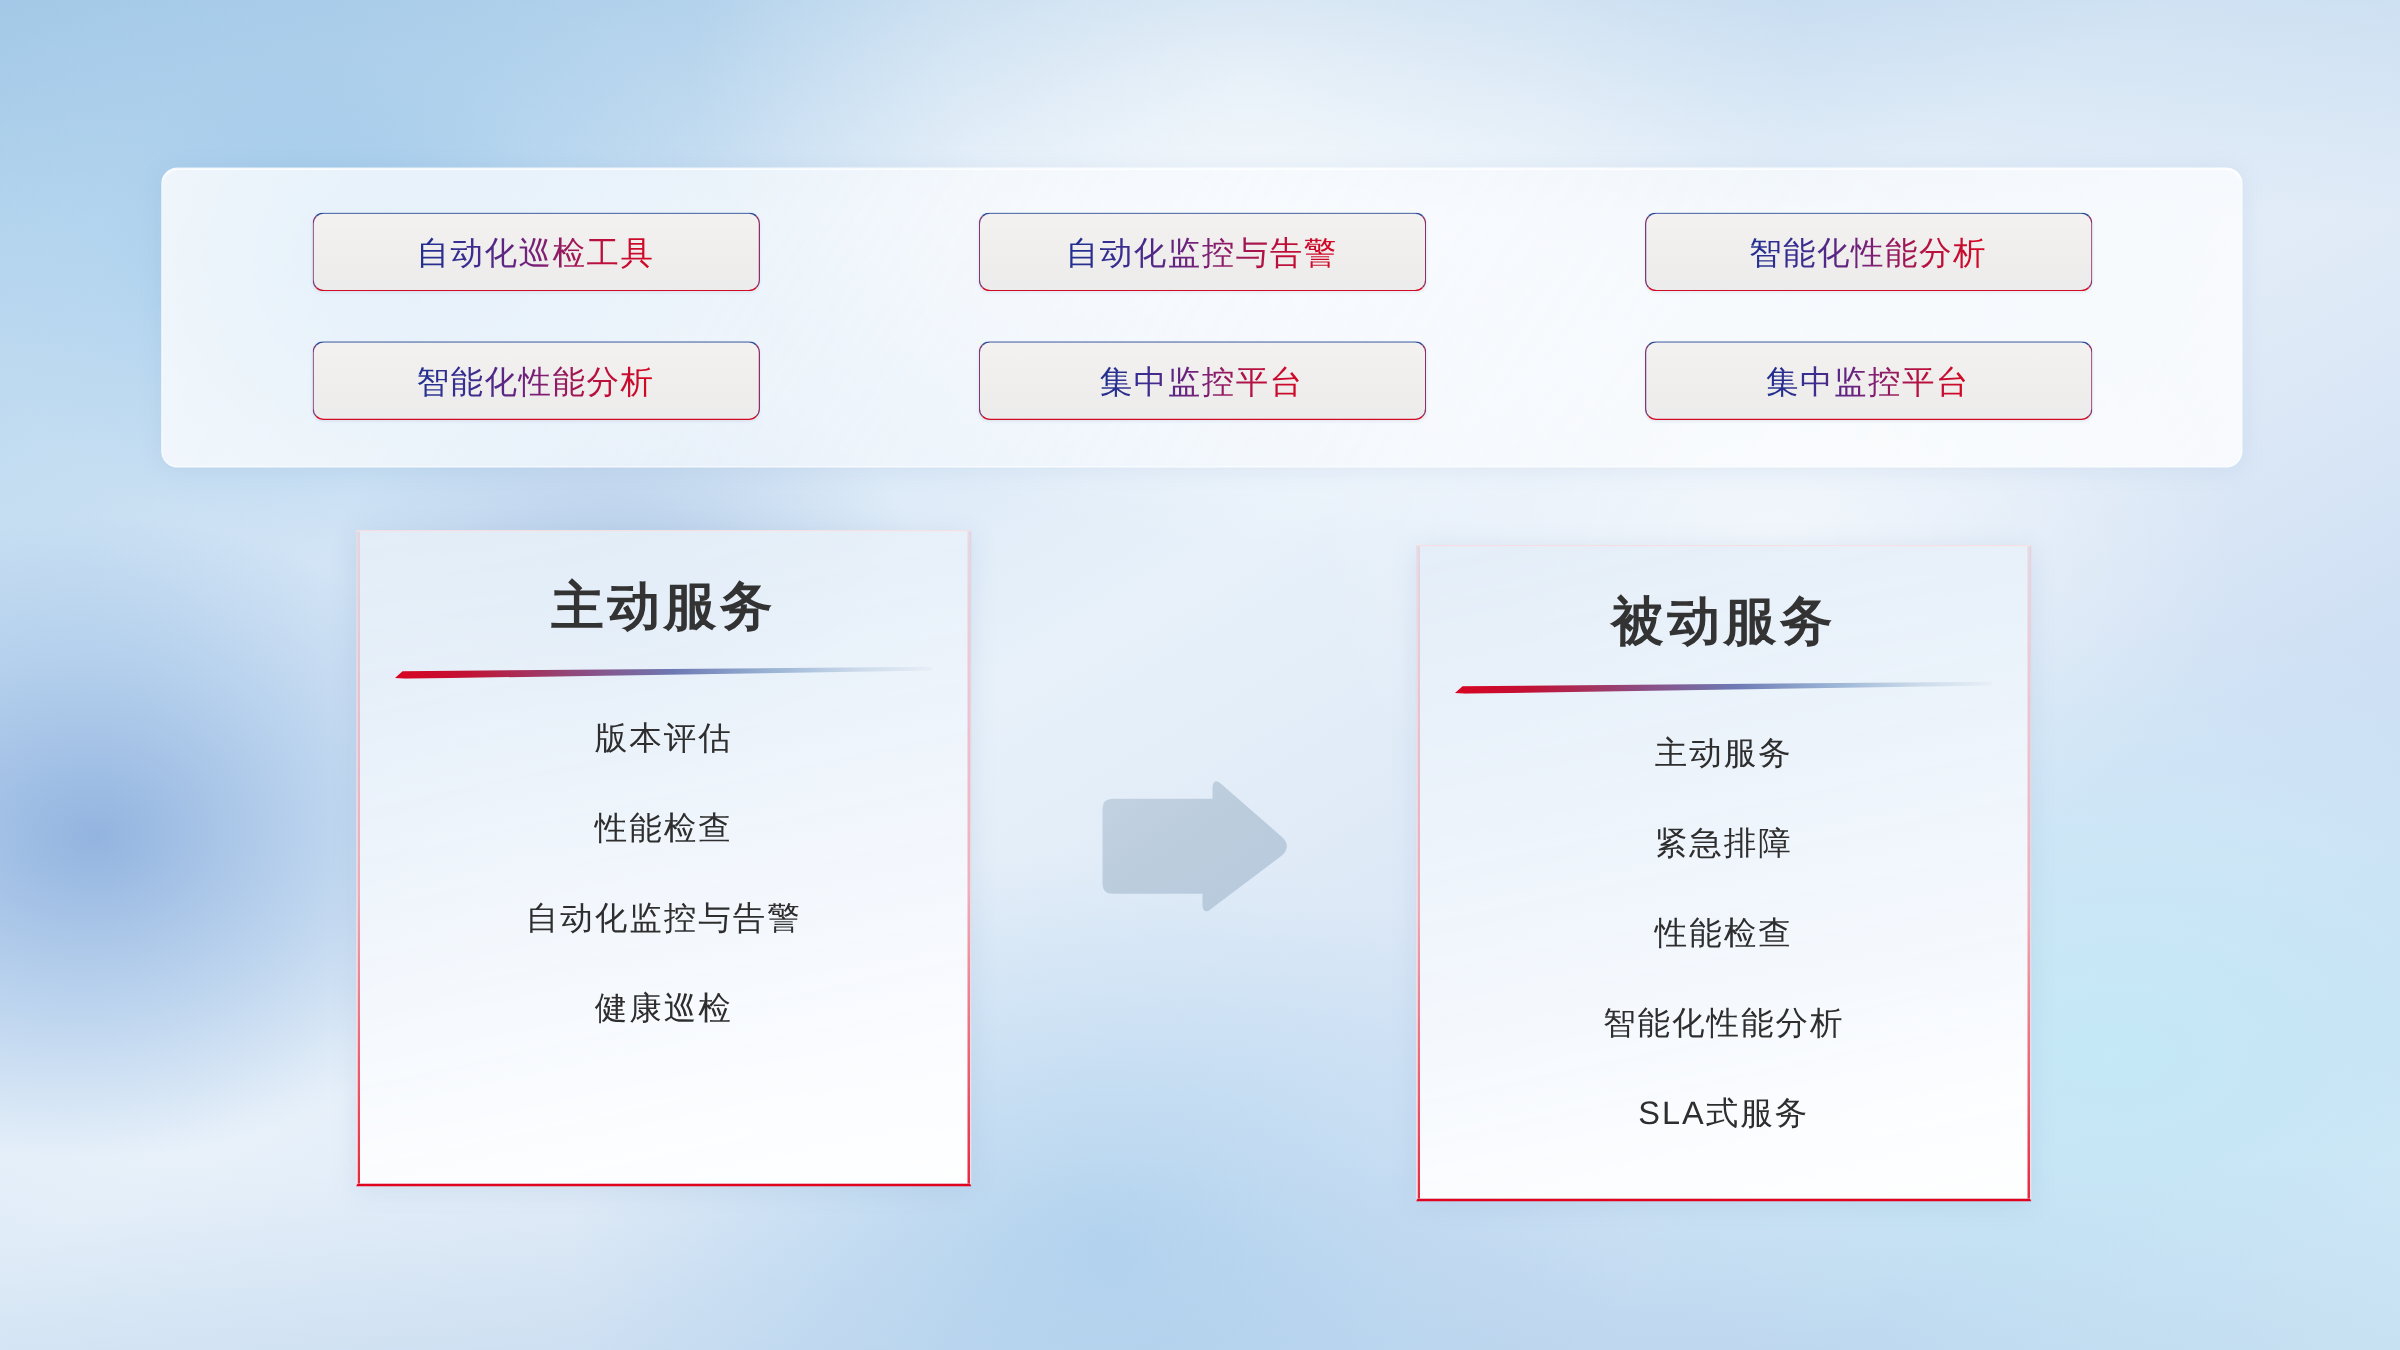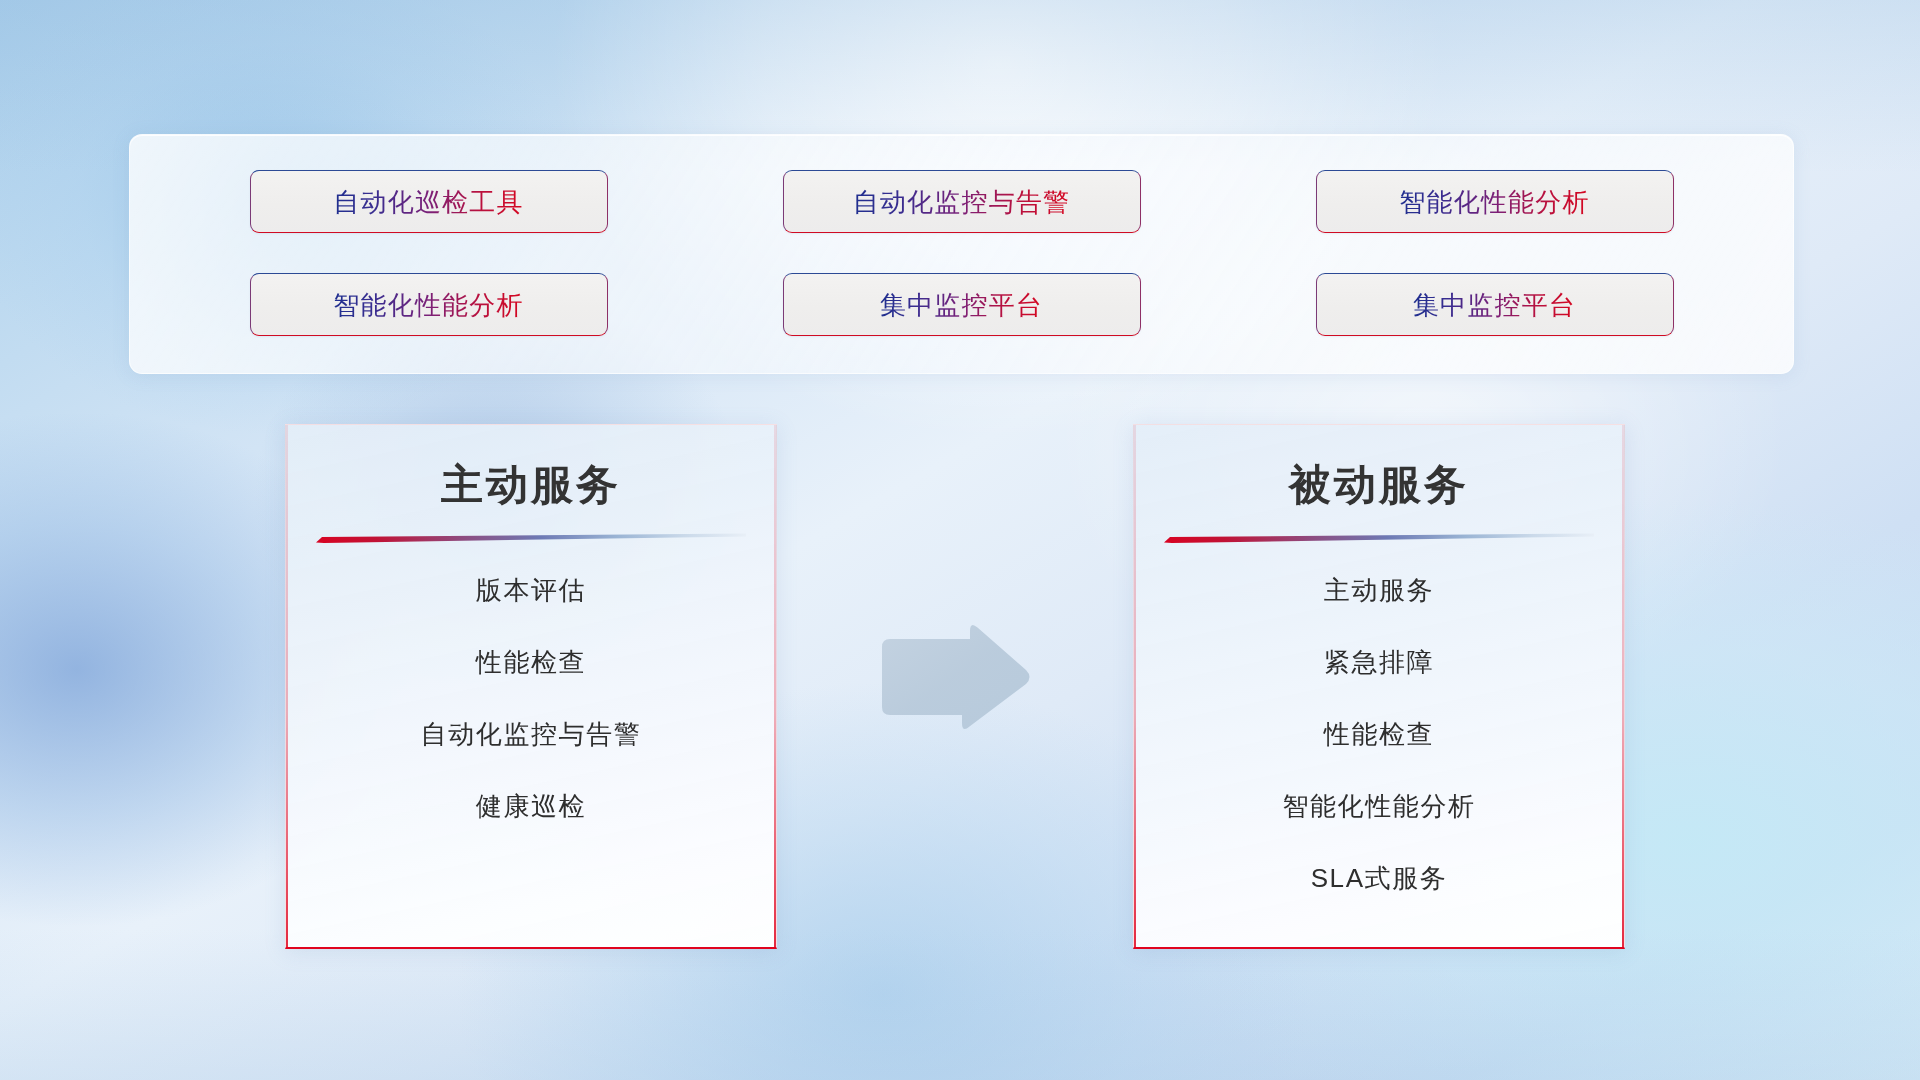--- a/index.html
+++ b/index.html
@@ -167,7 +167,7 @@
   }
 
   #card-active  { left: 285px; top: 424px; }
-  #card-passive { left: 1133px; top: 424px; }
+  #card-passive { left: 1133px; top: 436px; }
 
   .card-title {
     position: relative;

